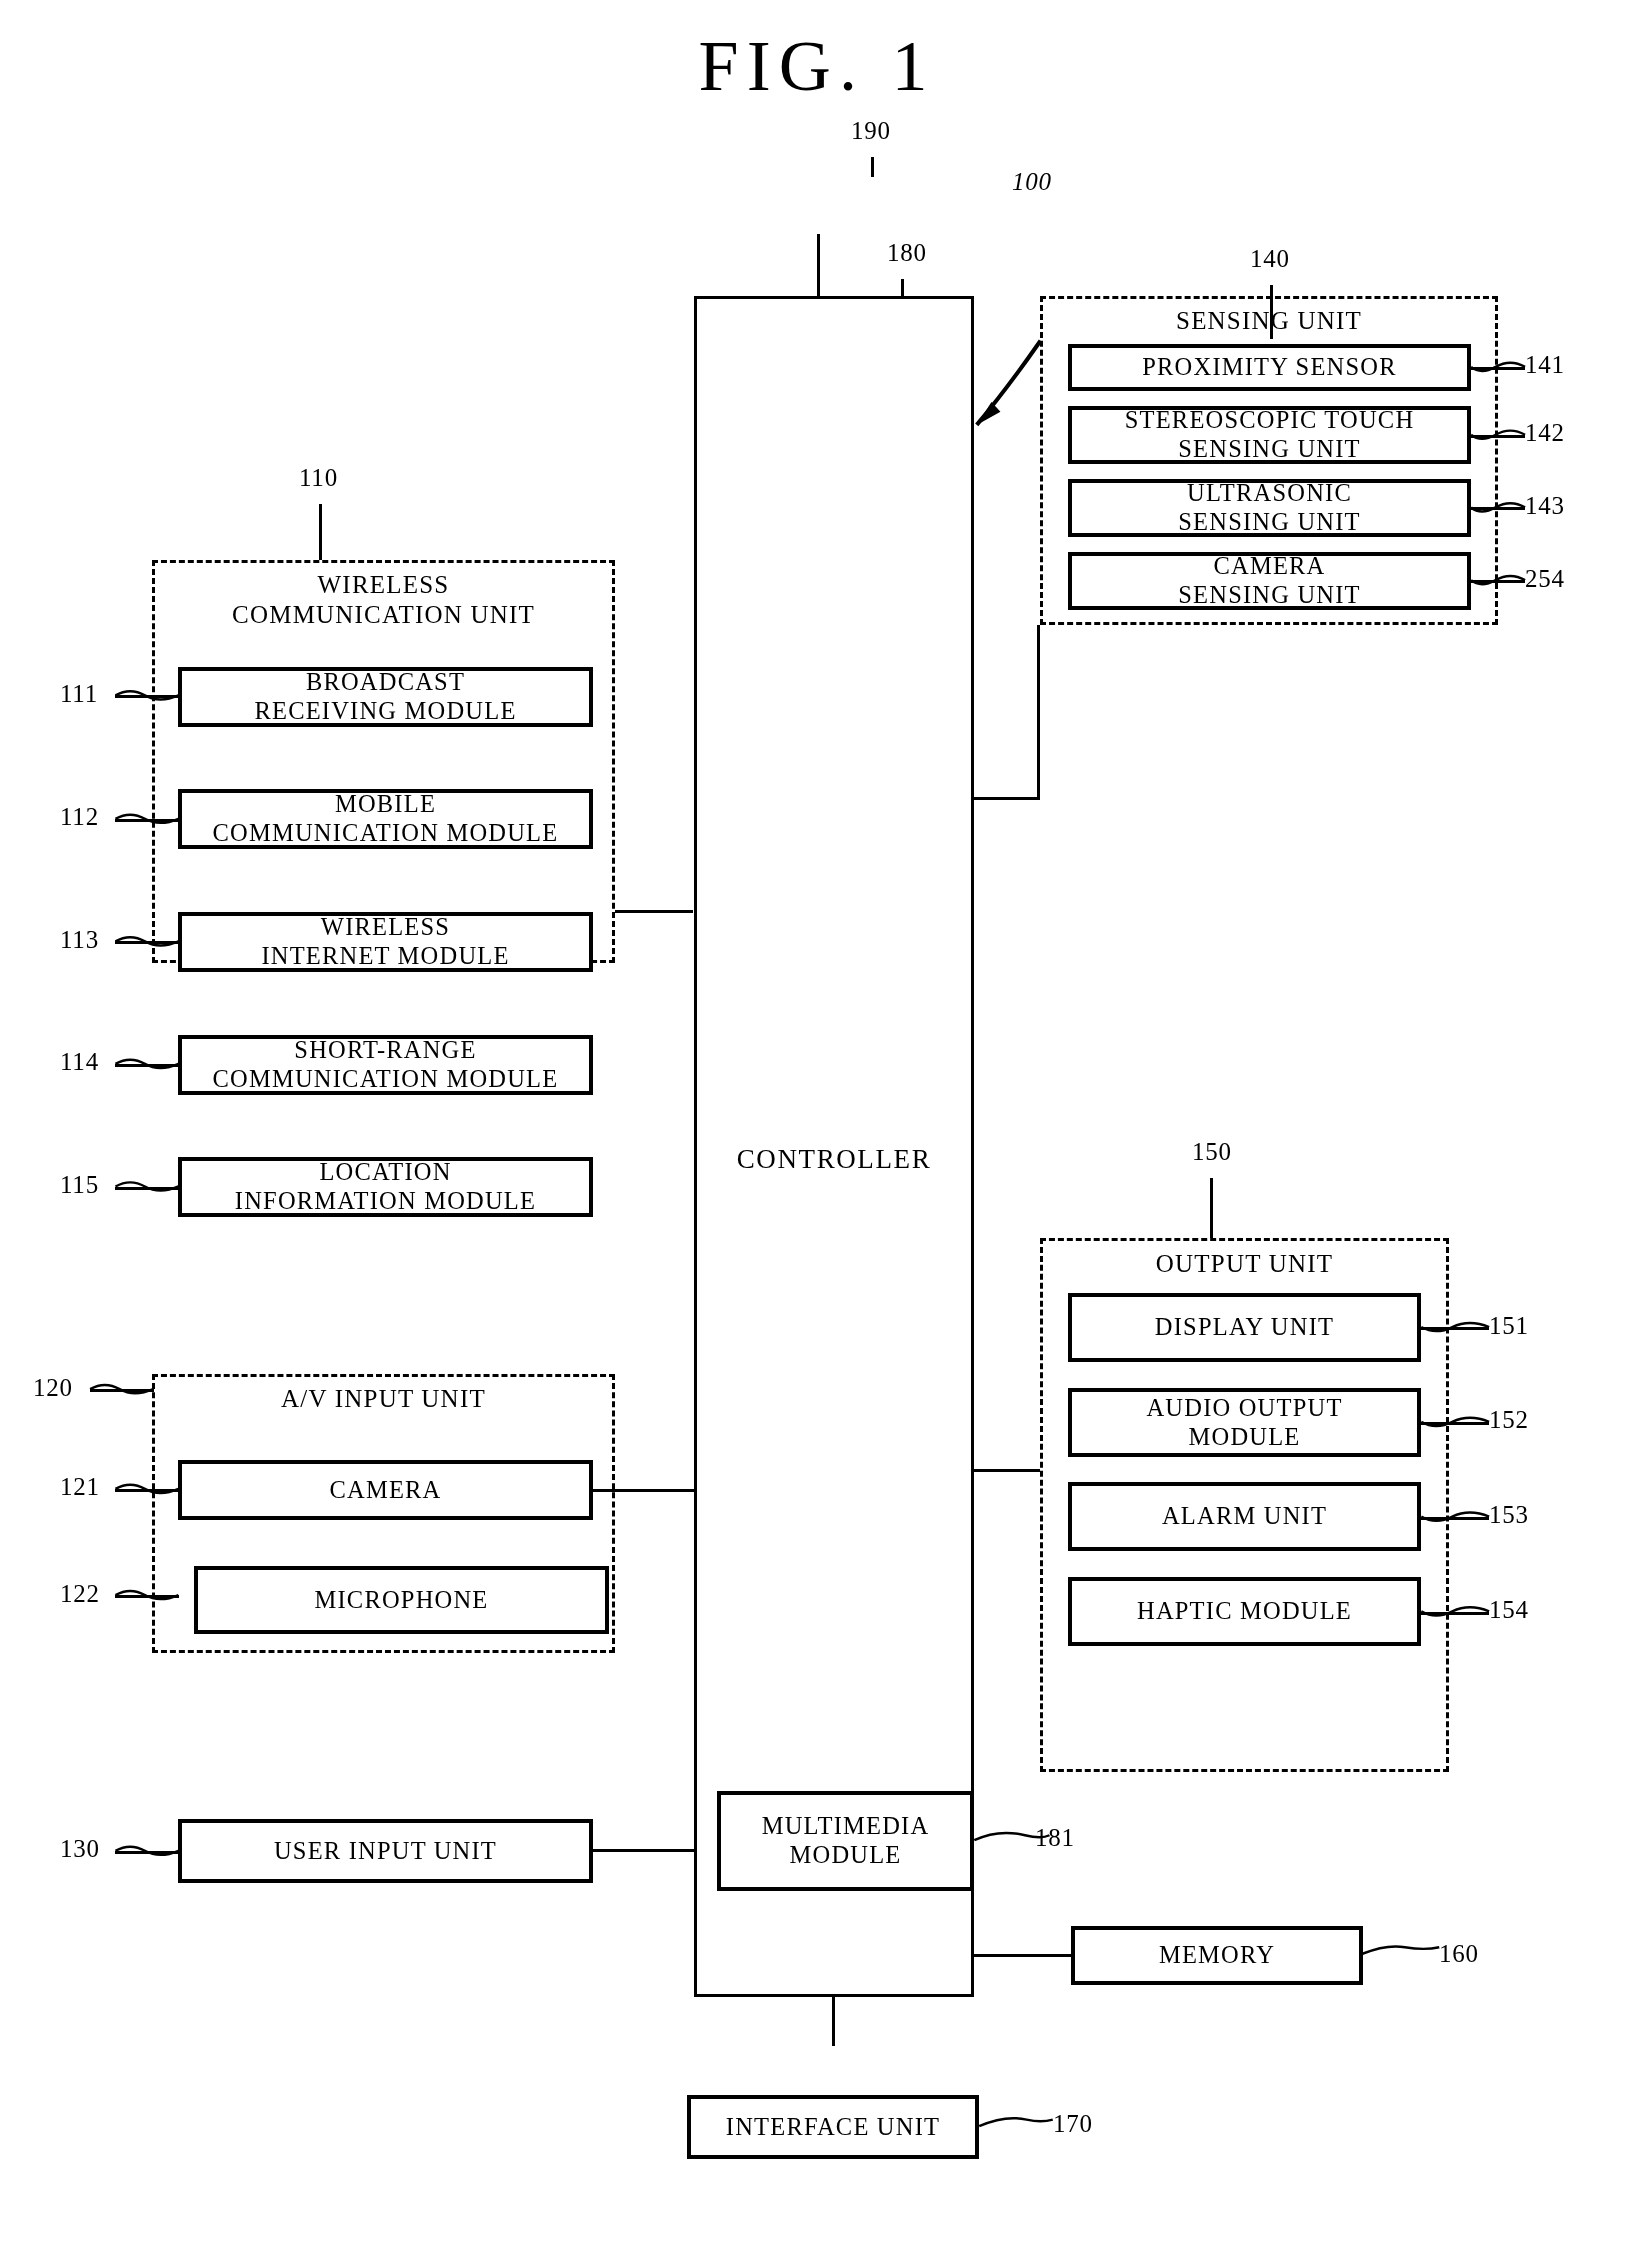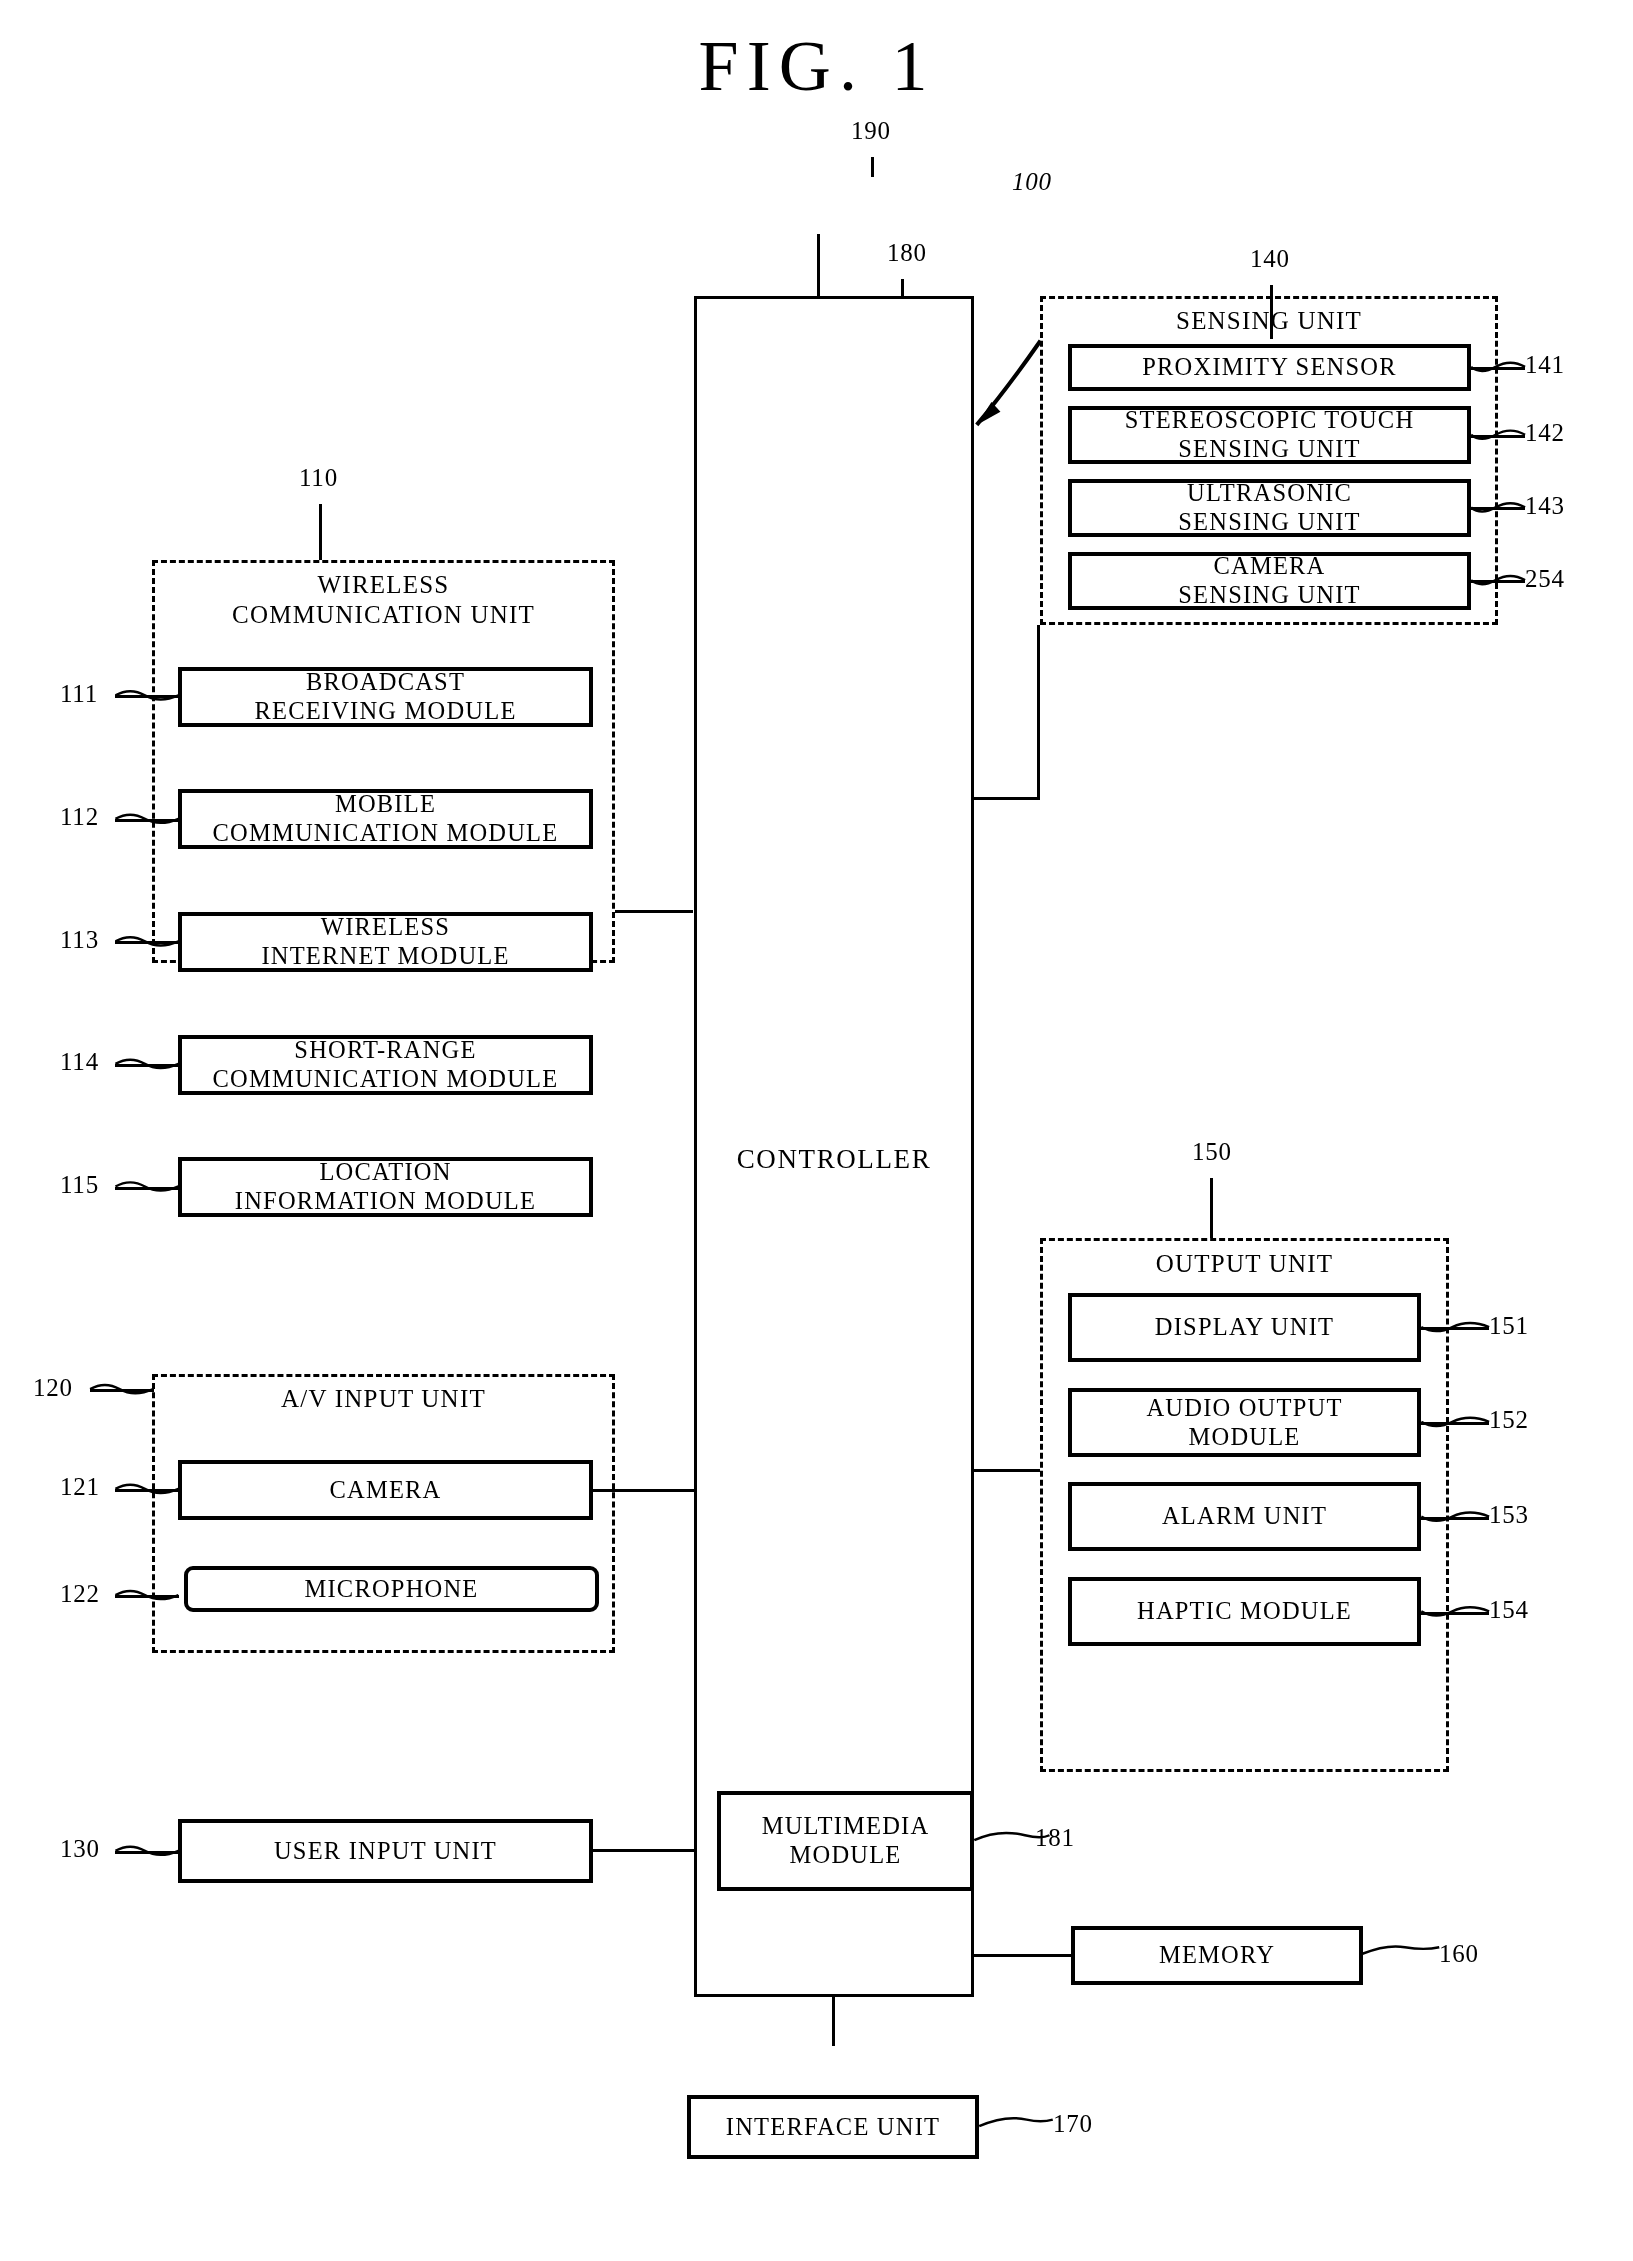--- a/index.html
+++ b/index.html
@@ -119,7 +119,7 @@
   <div class="ref" style="left:60px;top:1473px;">121</div>
   <div class="ldr h" style="left:115px;top:1489px;width:64px;"></div>
 
-  <div class="box thick" style="left:184px;top:1566px;width:415px;height:46px;border-radius:9px;">
+  <div class="box thick" style="left:194px;top:1566px;width:415px;height:68px;">
     <span>MICROPHONE</span>
   </div>
   <div class="ref" style="left:60px;top:1580px;">122</div>

